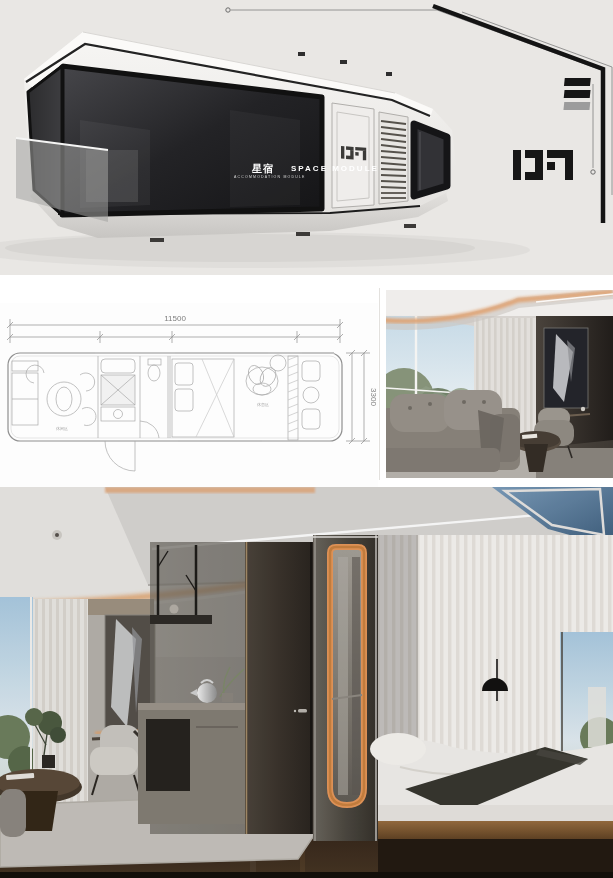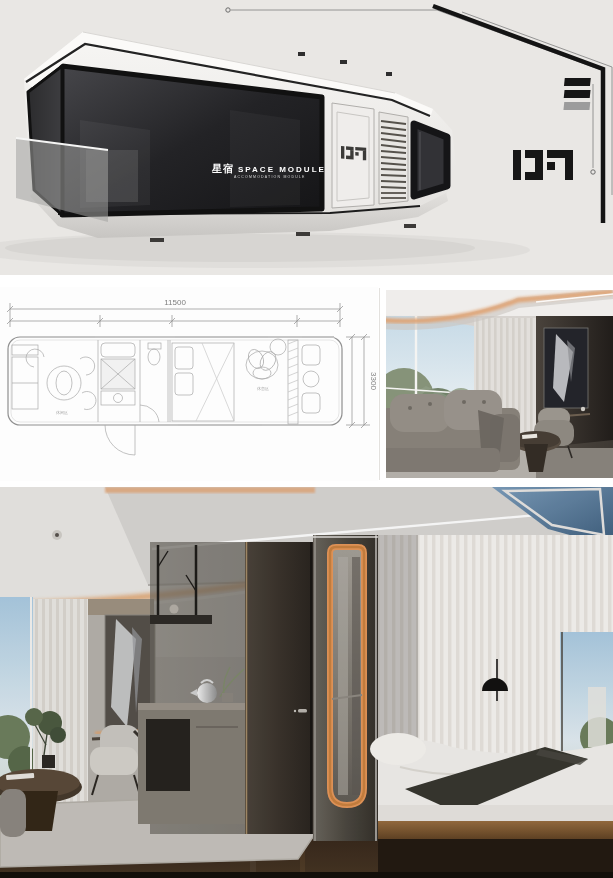--- a/index.html
+++ b/index.html
@@ -10,7 +10,7 @@
   .hero{left:0;top:0;width:613px;height:275px;background:#e9e7e4;}
   .hero svg{display:block;}
   .brand{left:212px;top:164px;color:#fff;line-height:1;}
-  .brand .row1{display:flex;align-items:flex-end;gap:4px;}
+  .brand .row1{display:flex;align-items:center;gap:17px;margin-left:40px;}
   .brand .cn{font-size:10px;font-weight:bold;letter-spacing:1px;}
   .brand .en{font-size:8px;font-weight:bold;letter-spacing:2px;}
   .brand .sub{font-size:3.5px;letter-spacing:1.2px;color:#d8d8d8;margin-top:2px;margin-left:22px;}

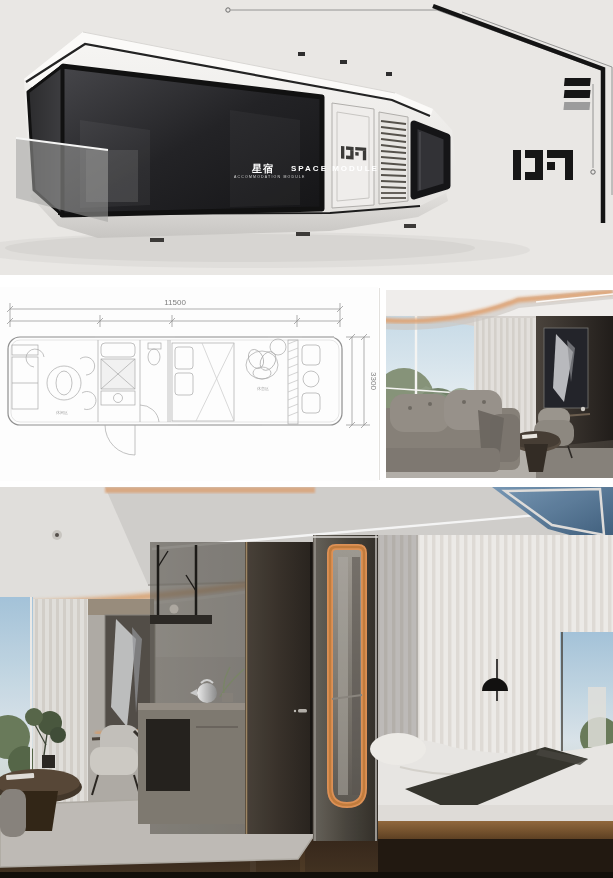--- a/index.html
+++ b/index.html
@@ -15,7 +15,7 @@
   .brand .en{font-size:8px;font-weight:bold;letter-spacing:2px;}
   .brand .sub{font-size:3.5px;letter-spacing:1.2px;color:#d8d8d8;margin-top:2px;margin-left:22px;}
   
-  .plan{left:0;top:287px;width:378px;height:194px;background:#fdfdfd;}
+  .plan{left:0;top:303px;width:378px;height:194px;background:#fdfdfd;}
   .vdiv{left:379px;top:288px;width:1px;height:192px;background:#e3e1de;}
   .photo1{left:386px;top:290px;width:227px;height:188px;overflow:hidden;}
   

